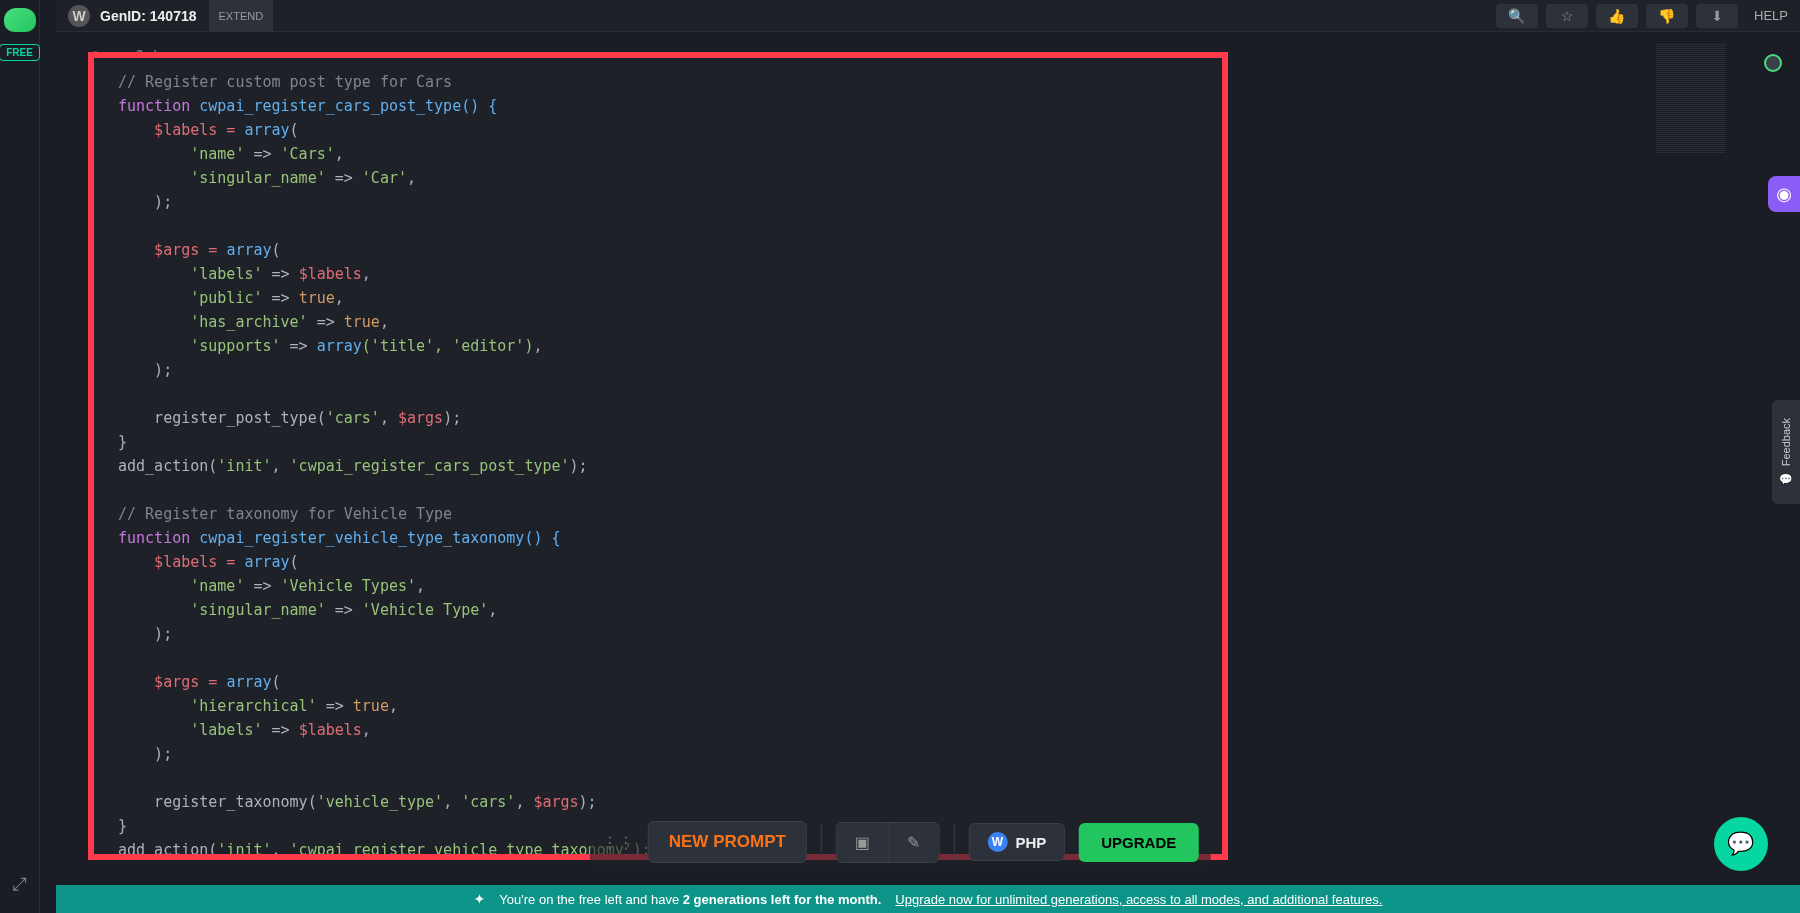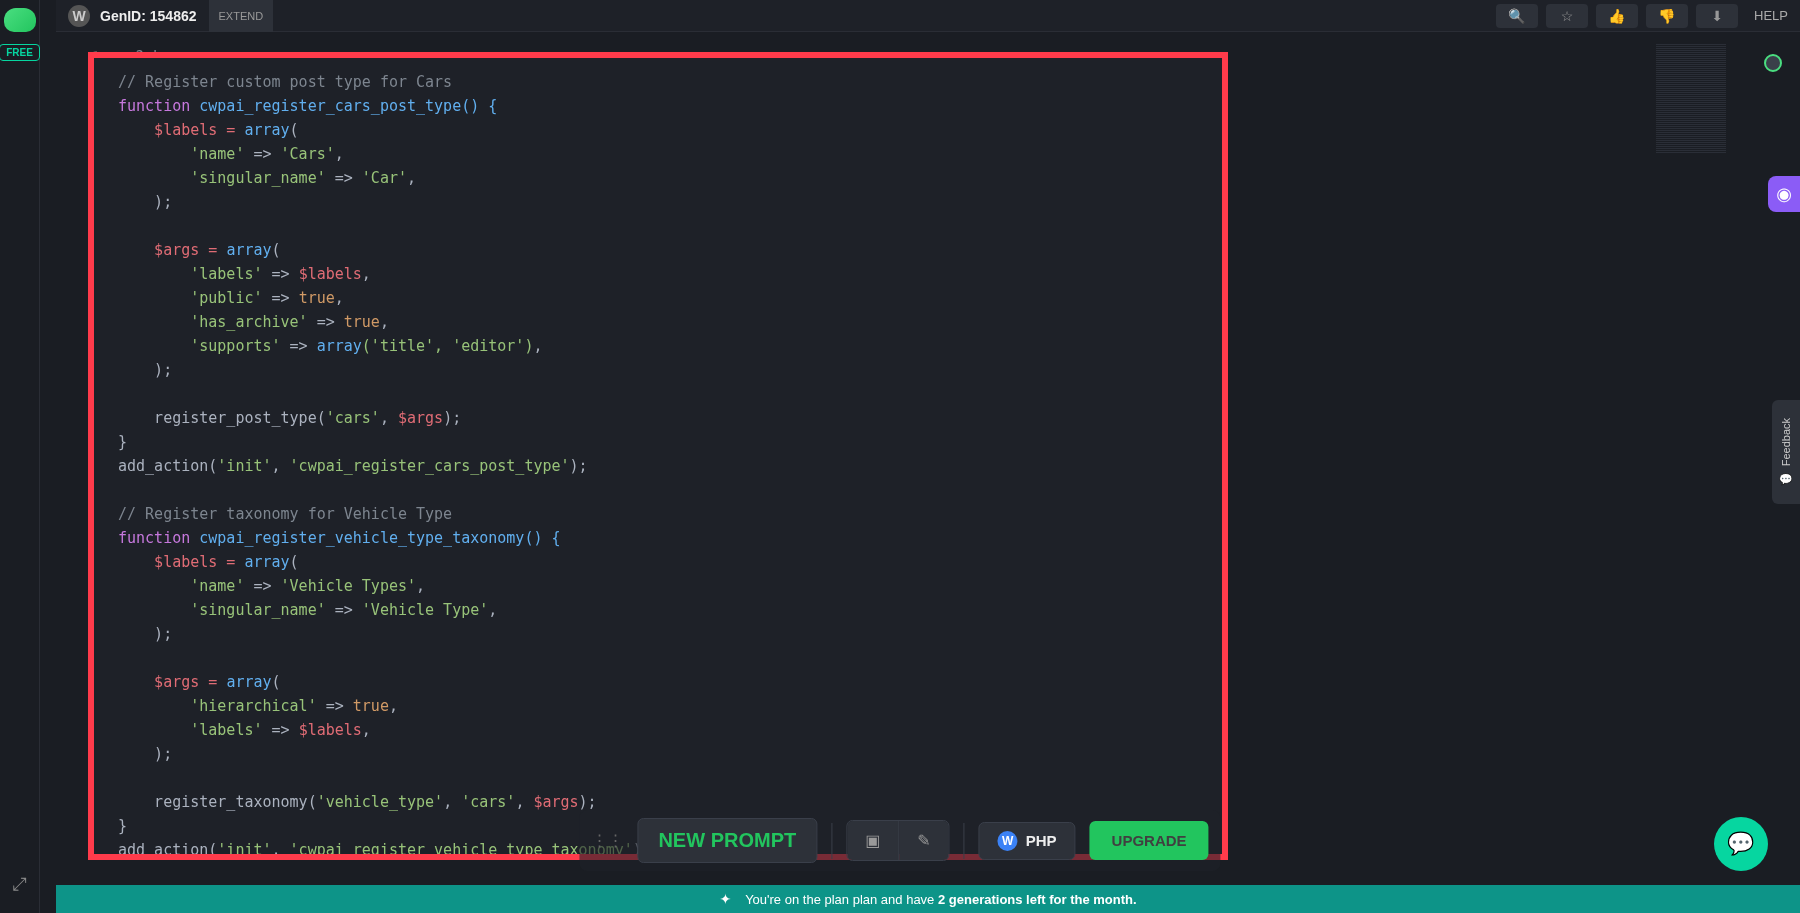--- a/index.html
+++ b/index.html
@@ -281,7 +281,7 @@
 
 <div class="top-bar">
   <div class="wp-icon">W</div>
-  <div class="gen-title">GenID: 154862</div>
+  <div class="gen-title">GenID: 140718</div>
   <button class="extend-btn">EXTEND</button>
   <div class="top-right">
     <div class="icon-btn">🔍</div>

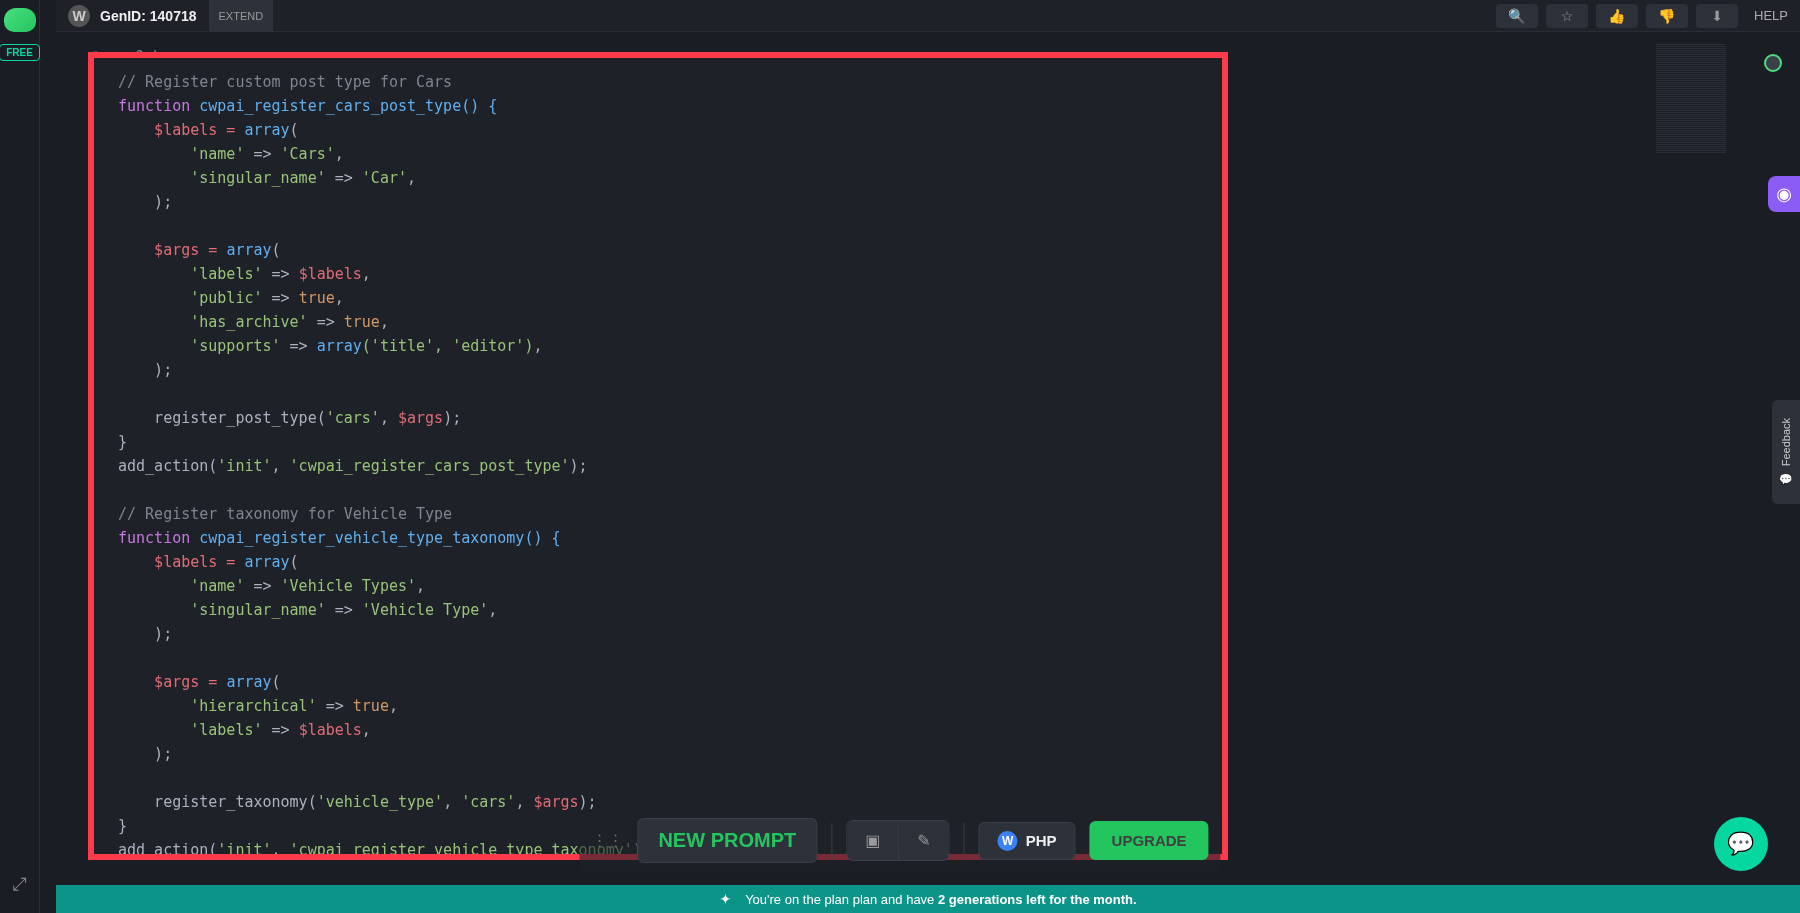--- a/index.html
+++ b/index.html
@@ -170,8 +170,8 @@
 .tb-btn {
   background: #2d3139;
   border: 1px solid #3a3f4a;
-  color: #22c55e;
-  font-size: 20px;
+  color: #f97316;
+  font-size: 17px;
   font-weight: 700;
   padding: 10px 20px;
   border-radius: 6px;

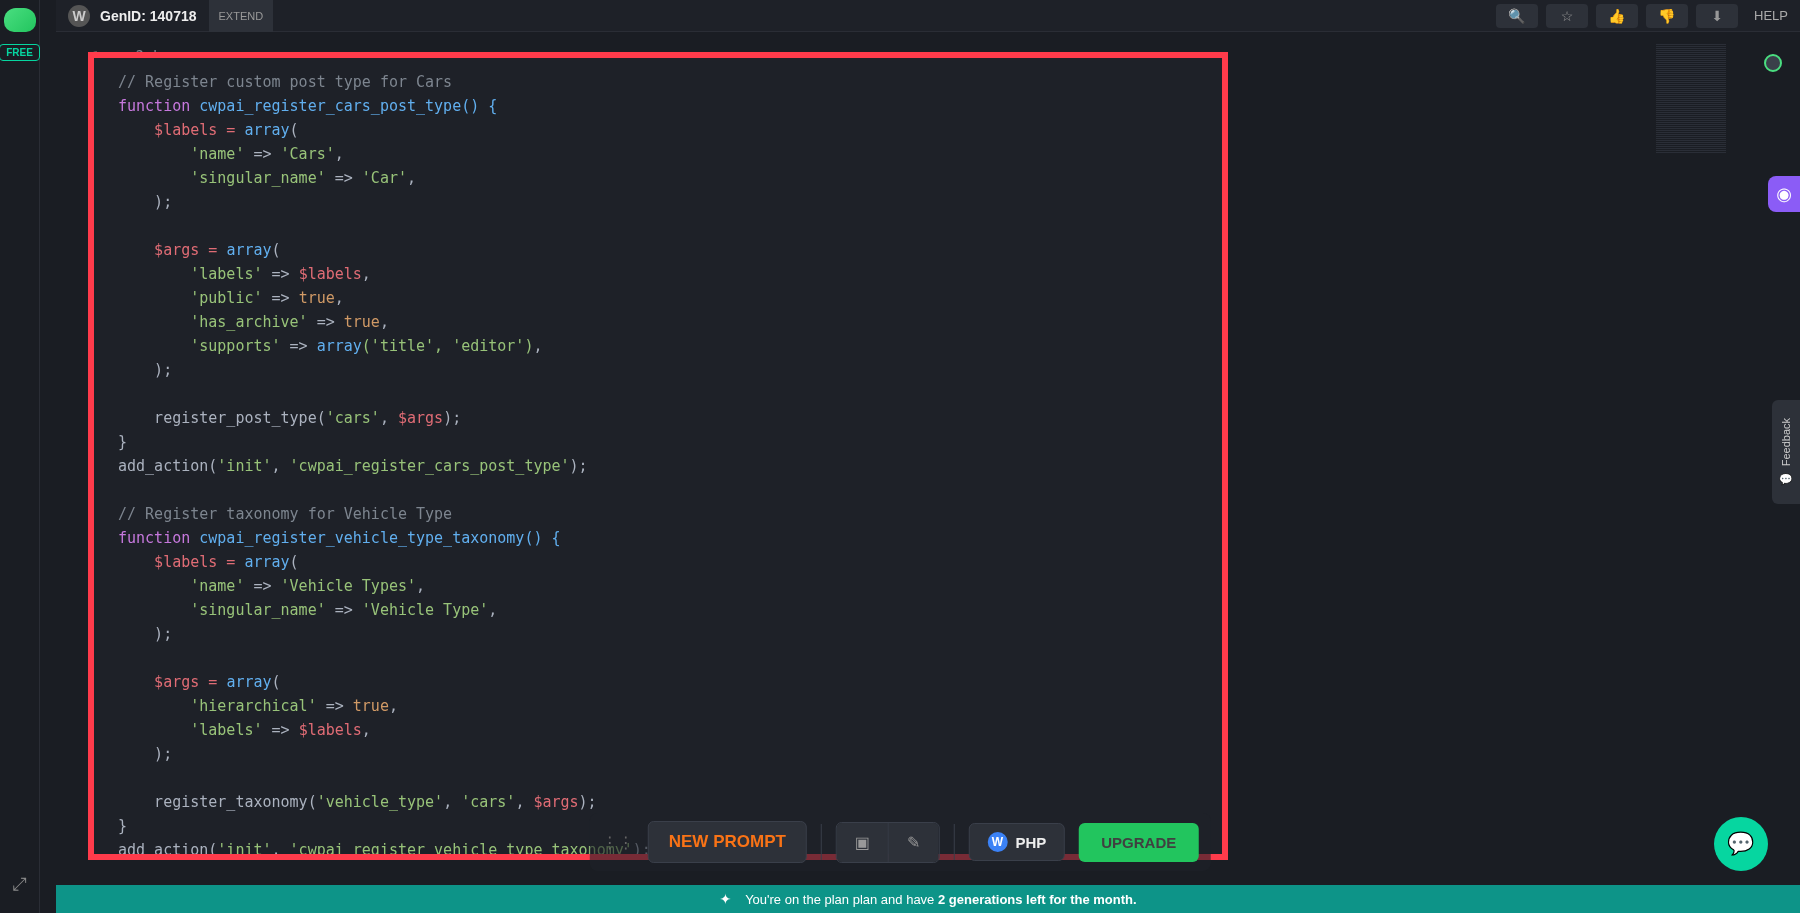--- a/index.html
+++ b/index.html
@@ -206,7 +206,7 @@
 .upgrade-btn {
   background: #22c55e;
   border: none;
-  color: #404040;
+  color: #000000;
   font-weight: 700;
   font-size: 15px;
   padding: 11px 22px;

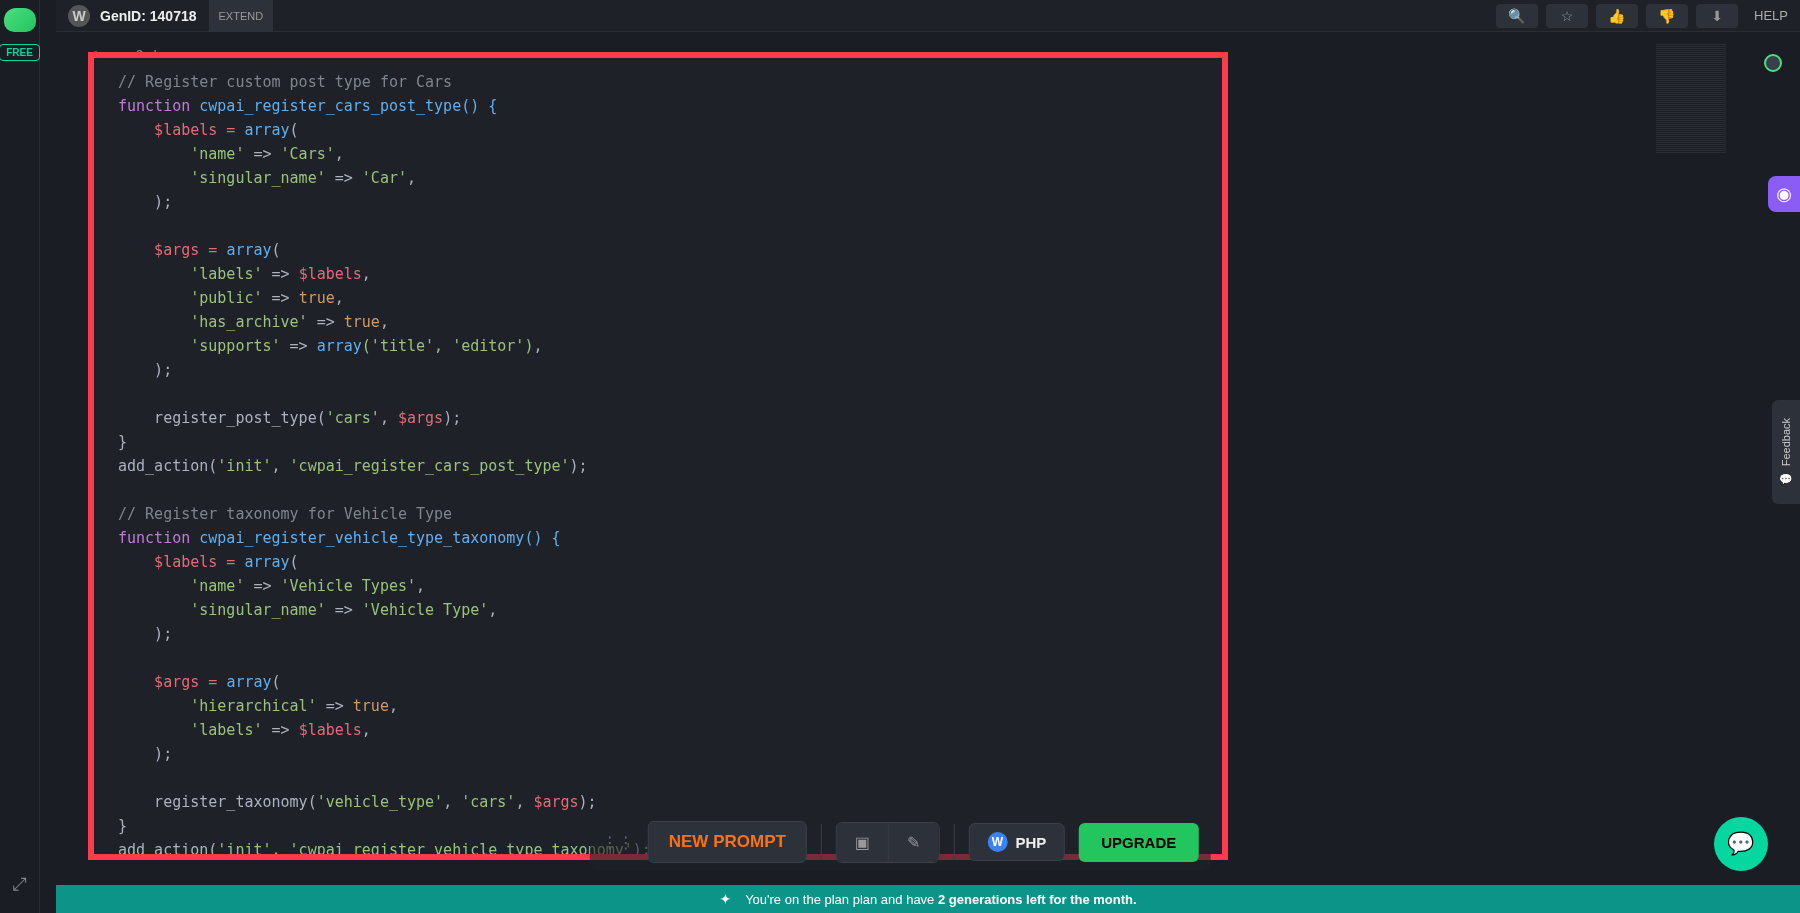--- a/index.html
+++ b/index.html
@@ -366,7 +366,7 @@
 
 <div class="status-bar">
   <span class="sparkle">✦</span>
-  <span><span>You're on the plan plan and have </span><b>2 generations left for the month.</b></span>
+  <span><span>You're on the free left and have </span><b>2 generations left for the month.</b></span>
 </div>
 
 <div class="ai-tab">◉</div>

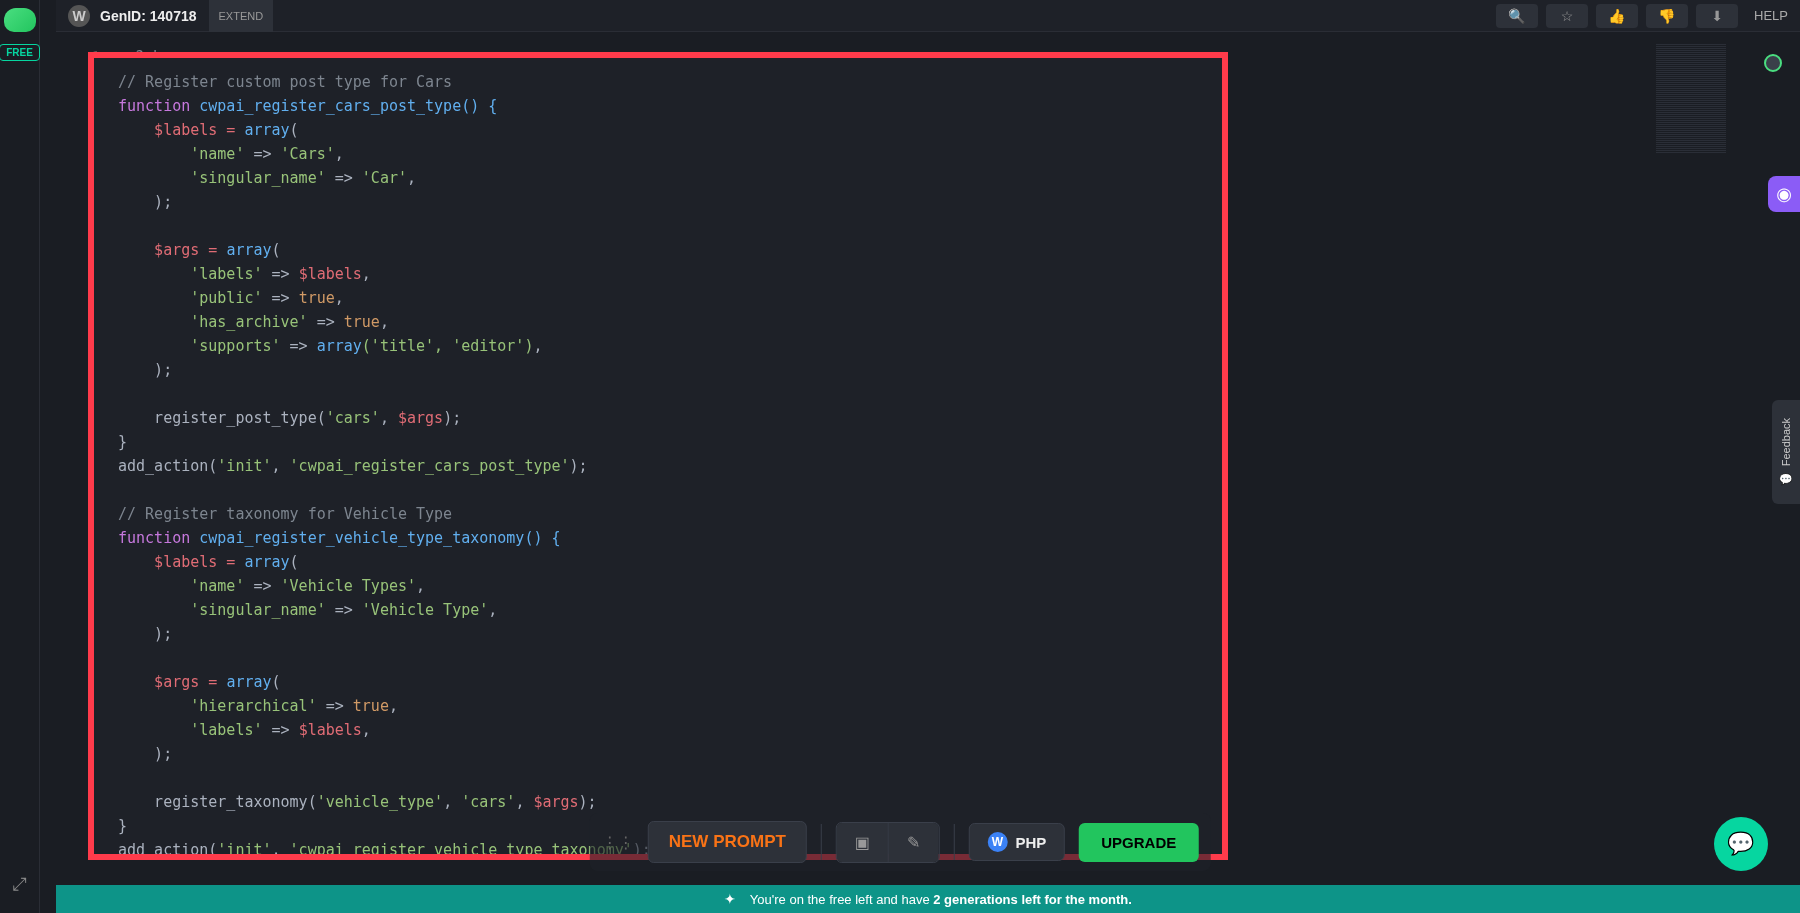--- a/index.html
+++ b/index.html
@@ -367,6 +367,7 @@
 <div class="status-bar">
   <span class="sparkle">✦</span>
   <span><span>You're on the free left and have </span><b>2 generations left for the month.</b></span>
+  <span class="upgrade-link">Upgrade now for unlimited generations, access to all modes, and additional features.</span>
 </div>
 
 <div class="ai-tab">◉</div>

